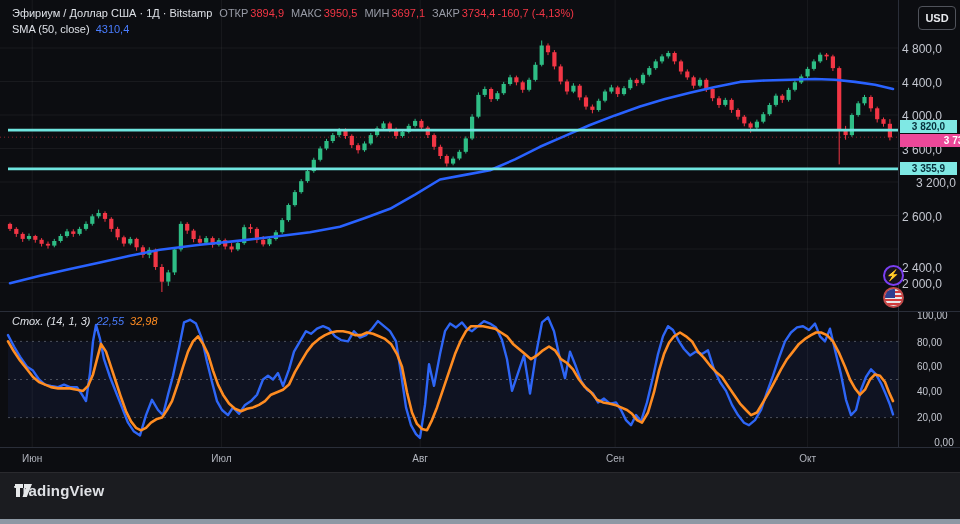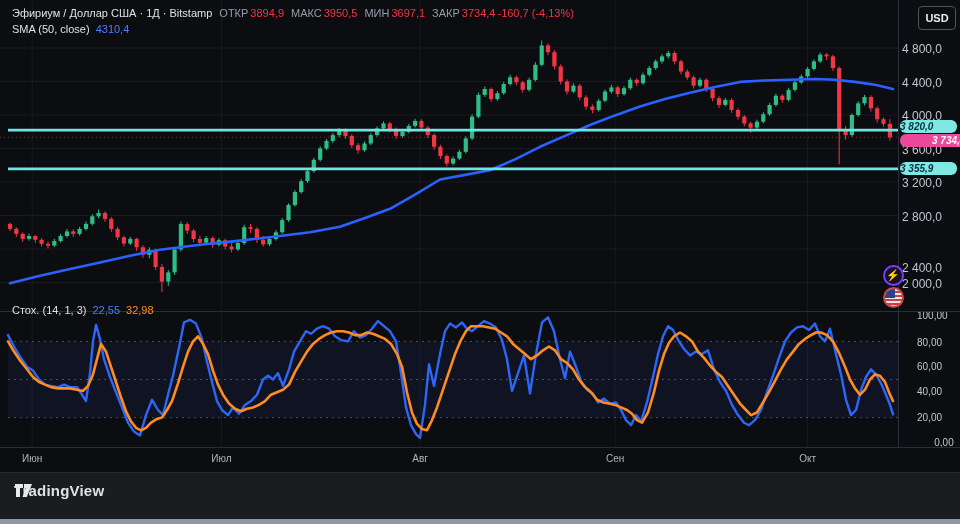--- a/index.html
+++ b/index.html
@@ -13,8 +13,8 @@
   .legend-row .val-orange{color:#ff8c21;margin-left:6px;}
   .tick{position:absolute;left:902px;width:54px;text-align:left;font-size:12px;color:#c3c6cf;z-index:5;}
   .stick{position:absolute;left:902px;width:54px;text-align:left;font-size:10px;color:#c3c6cf;z-index:5;margin-left:15px;}
-  .badge{position:absolute;left:900px;width:57px;height:13px;line-height:13px;text-align:left;
-         font-size:10px;font-weight:bold;border-radius:6px;z-index:20;font-style:italic;}
+  .badge{position:absolute;left:900px;width:57px;height:13px;line-height:13px;text-align:center;
+         font-size:10px;font-weight:bold;border-radius:0;z-index:20;}
   .badge.level{background:#7fe8e4;color:#07313d;}
   .badge.last{background:#ec4899;color:#fff;padding-left:32px;}
   .month{position:absolute;top:453px;font-size:10px;color:#b2b5be;transform:translateX(-50%);z-index:5;}

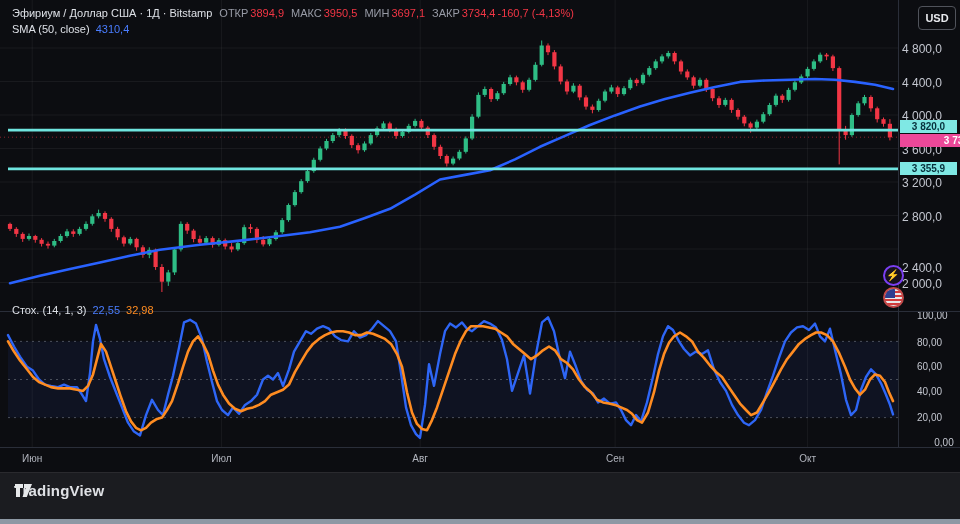--- a/index.html
+++ b/index.html
@@ -403,7 +403,7 @@
     <div class="tick" style="top: 75.5px;">4 400,0</div>
     <div class="tick" style="top: 109px;">4 000,0</div>
     <div class="tick" style="top: 142.5px;">3 600,0</div>
-    <div class="tick" style="top: 176px;">3 200,0</div>
+    <div class="tick" style="top: 176px; text-align: right;">3 200,0</div>
     <div class="tick" style="top: 209.5px;">2 800,0</div>
     <div class="tick" style="top: 243px; margin-top: 18px;">2 400,0</div>
     <div class="tick" style="top: 276.5px;">2 000,0</div>

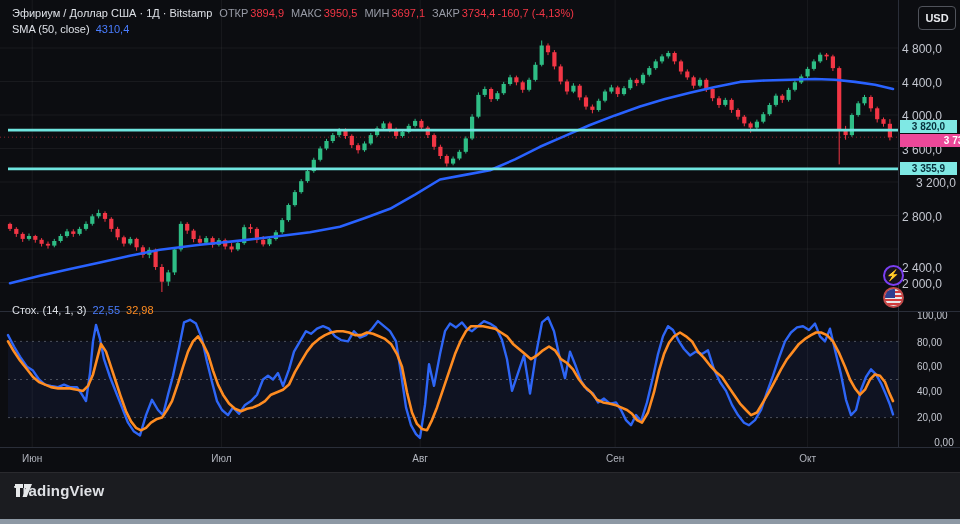--- a/index.html
+++ b/index.html
@@ -404,7 +404,7 @@
     <div class="tick" style="top: 109px;">4 000,0</div>
     <div class="tick" style="top: 142.5px;">3 600,0</div>
     <div class="tick" style="top: 176px; text-align: right;">3 200,0</div>
-    <div class="tick" style="top: 209.5px;">2 800,0</div>
+    <div class="tick" style="top: 209.5px;">2 600,0</div>
     <div class="tick" style="top: 243px; margin-top: 18px;">2 400,0</div>
     <div class="tick" style="top: 276.5px;">2 000,0</div>
     <div class="stick" style="top: 310px;">100,00</div>

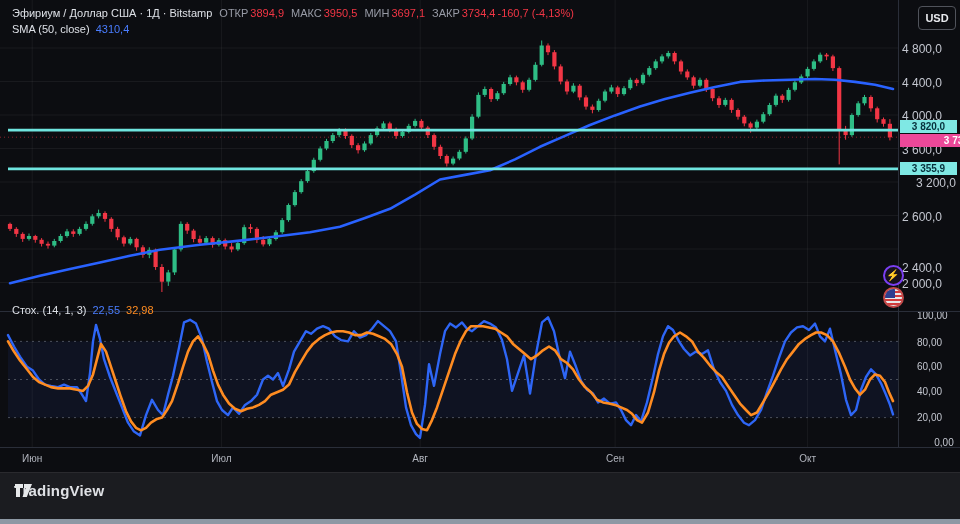--- a/index.html
+++ b/index.html
@@ -380,7 +380,7 @@
   <div class="legend-row" style="top:23px;">
     <span>SMA (50, close)</span><span class="val-blue">4310,4</span>
   </div>
-  <div class="legend-row" style="top:304px;">
+  <div class="legend-row" style="top:315px;font-style:italic;">
     <span>Стох. (14, 1, 3)</span><span class="val-blue">22,55</span><span class="val-orange">32,98</span>
   </div>
 

